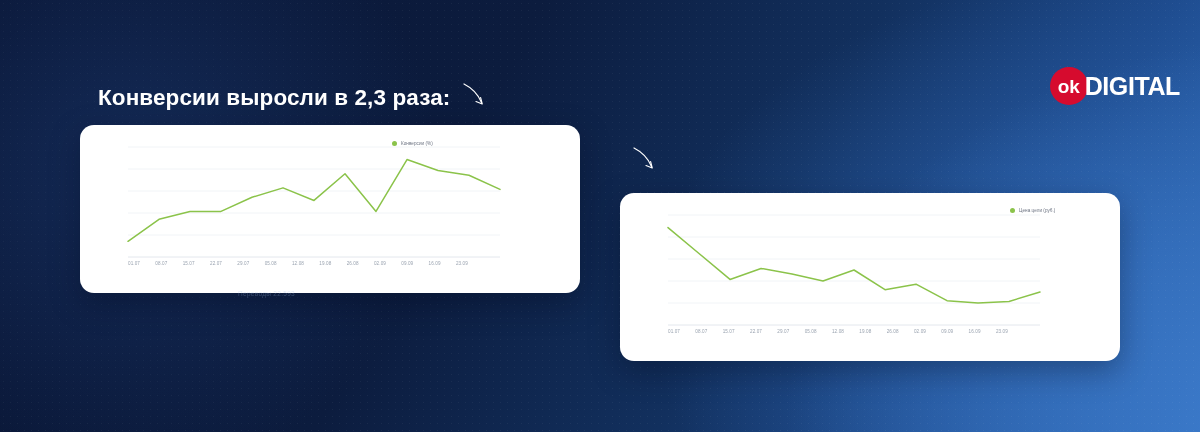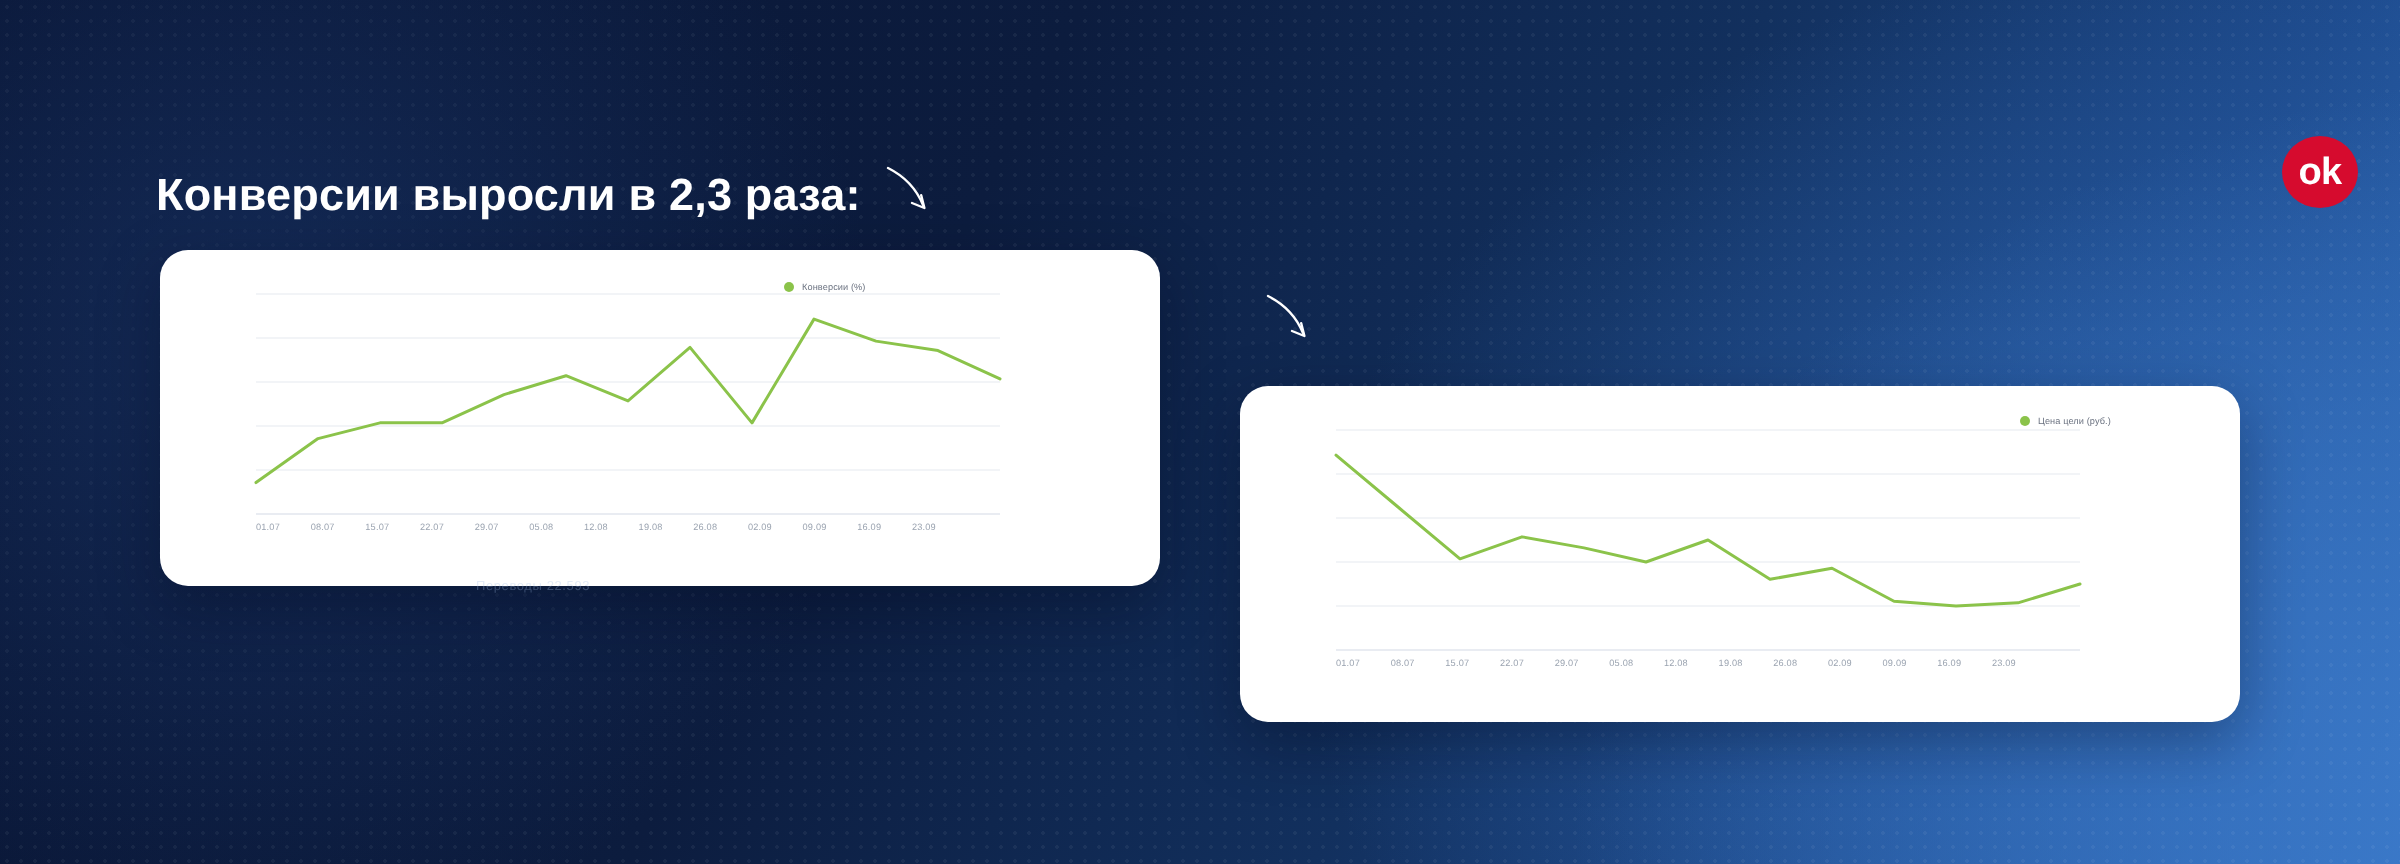--- a/index.html
+++ b/index.html
@@ -57,7 +57,7 @@
     white-space:nowrap;
     display:flex; align-items:center;
   }
-  .headline .txt { display:inline-block; }
+  .headline .txt { display:inline-block;margin-left:20px; }
   .arrow-wrap { display:inline-block; margin-left:12px; }
   #headline-1 { left:78px; top:80px; }
   #headline-2 { left:620px; top:144px; }

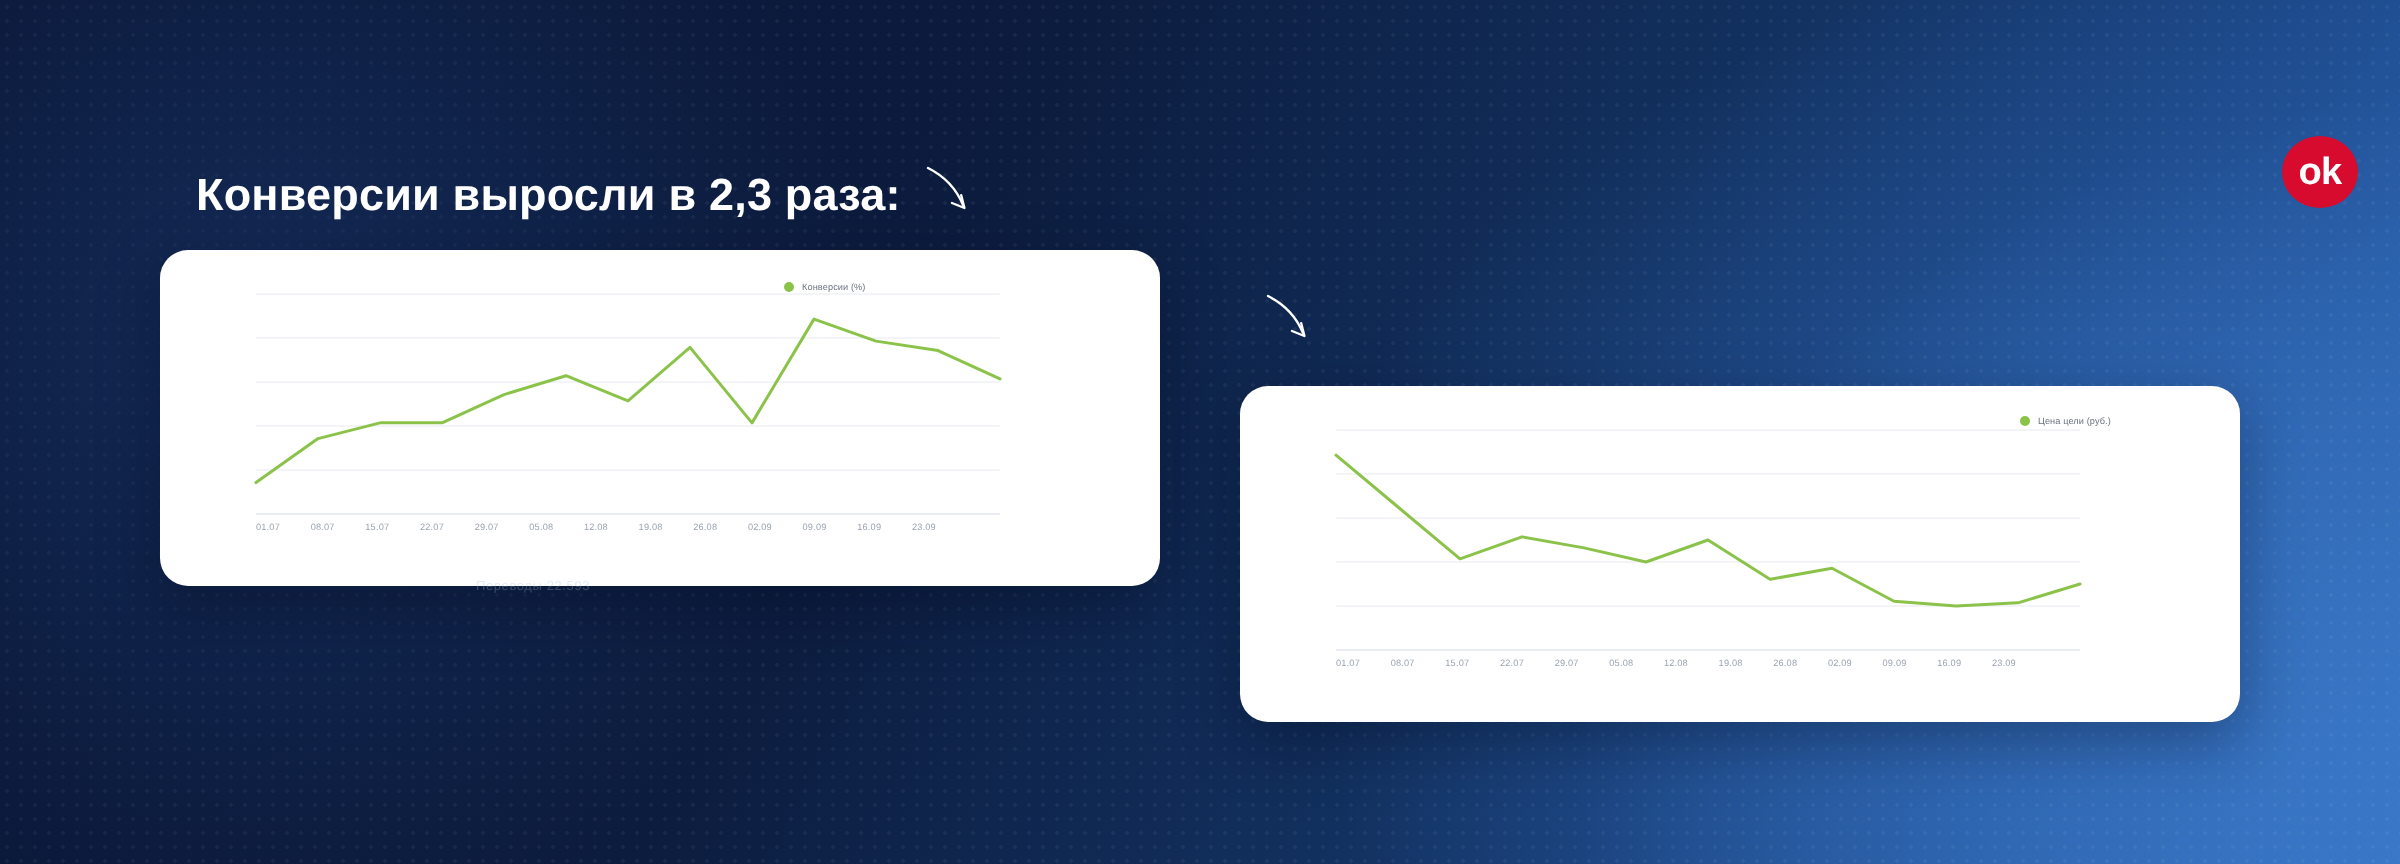--- a/index.html
+++ b/index.html
@@ -29,7 +29,7 @@
   
   .logo {
     position:absolute; right:20px; top:68px;
-    display:flex; align-items:center; height:36px;flex-direction:column;
+    display:flex; align-items:center; height:36px;
   }
   .logo-badge {
     width:38px; height:38px; border-radius:50%;

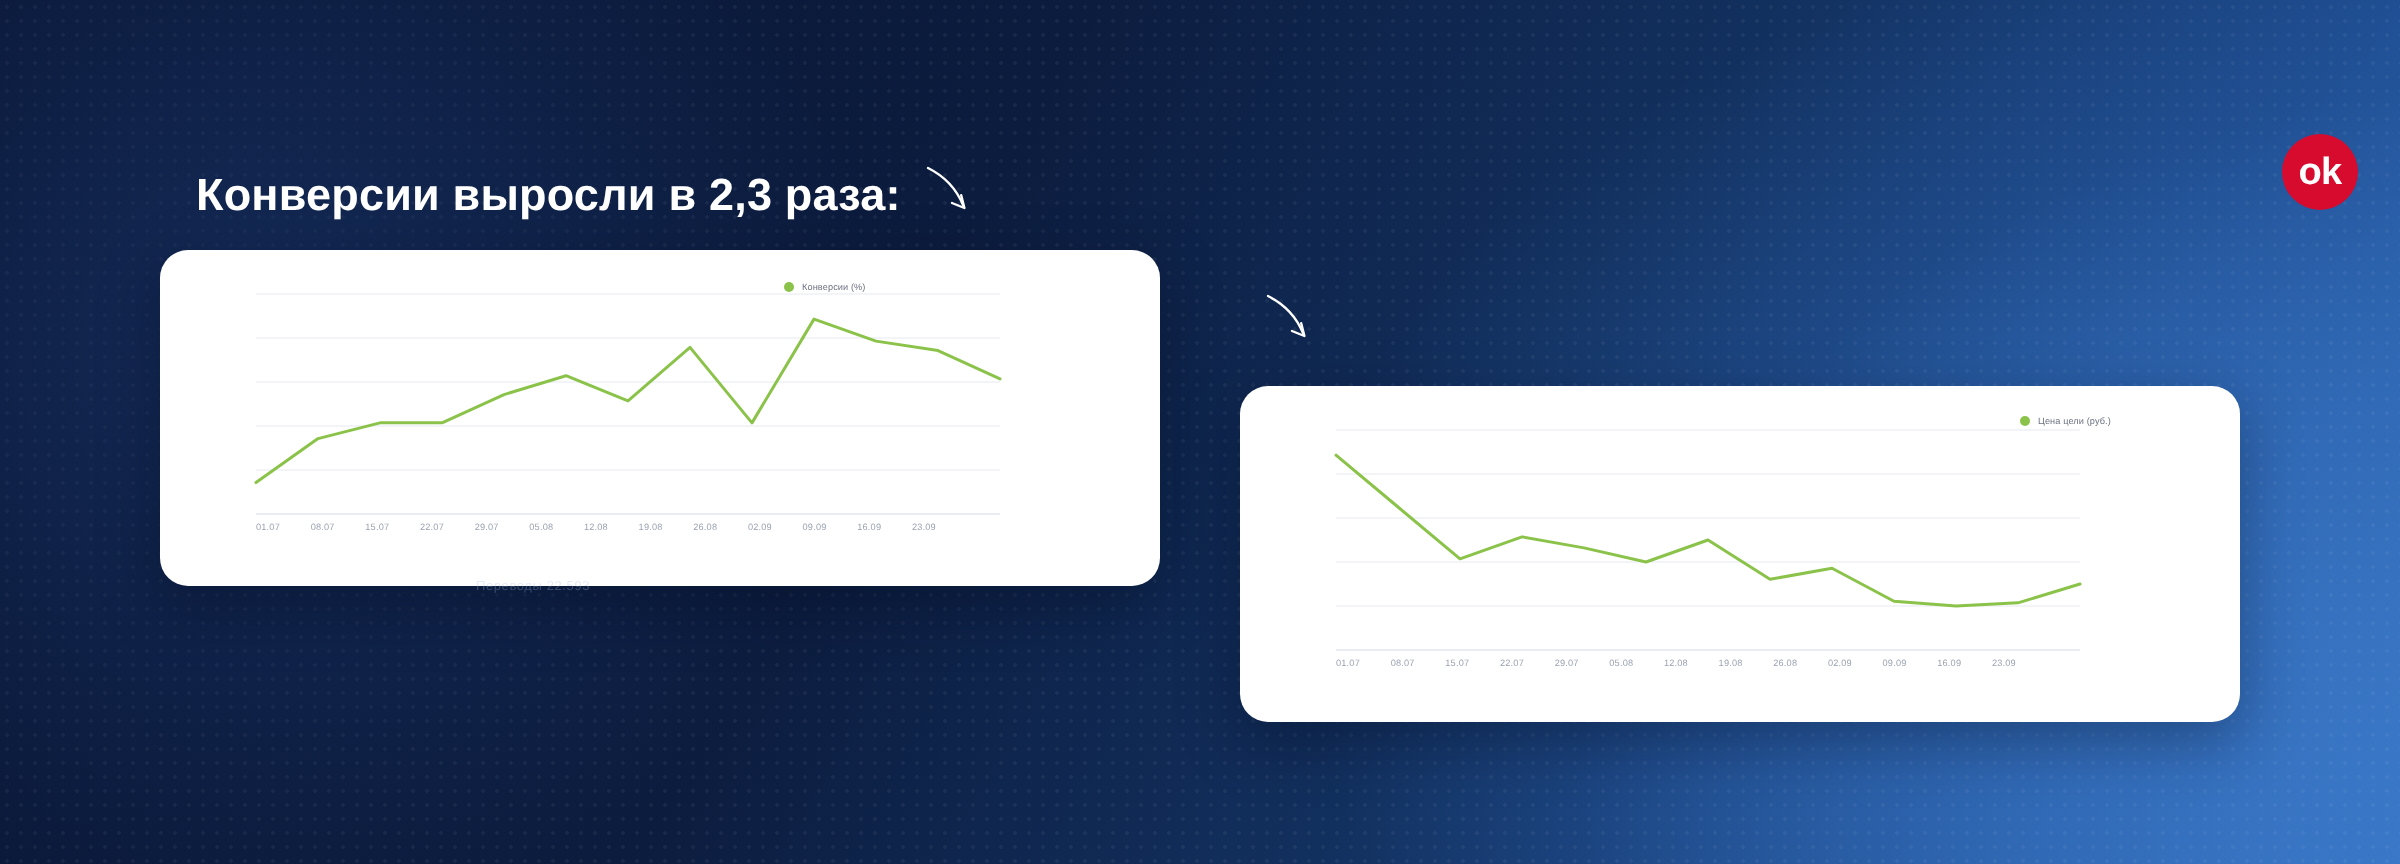--- a/index.html
+++ b/index.html
@@ -122,6 +122,7 @@
   <div class="logo-badge">
     <span class="logo-ok">ok</span>
   </div>
+  <span class="logo-word">DIGITAL</span>
 </div>
 
 <div class="headline" id="headline-1">

